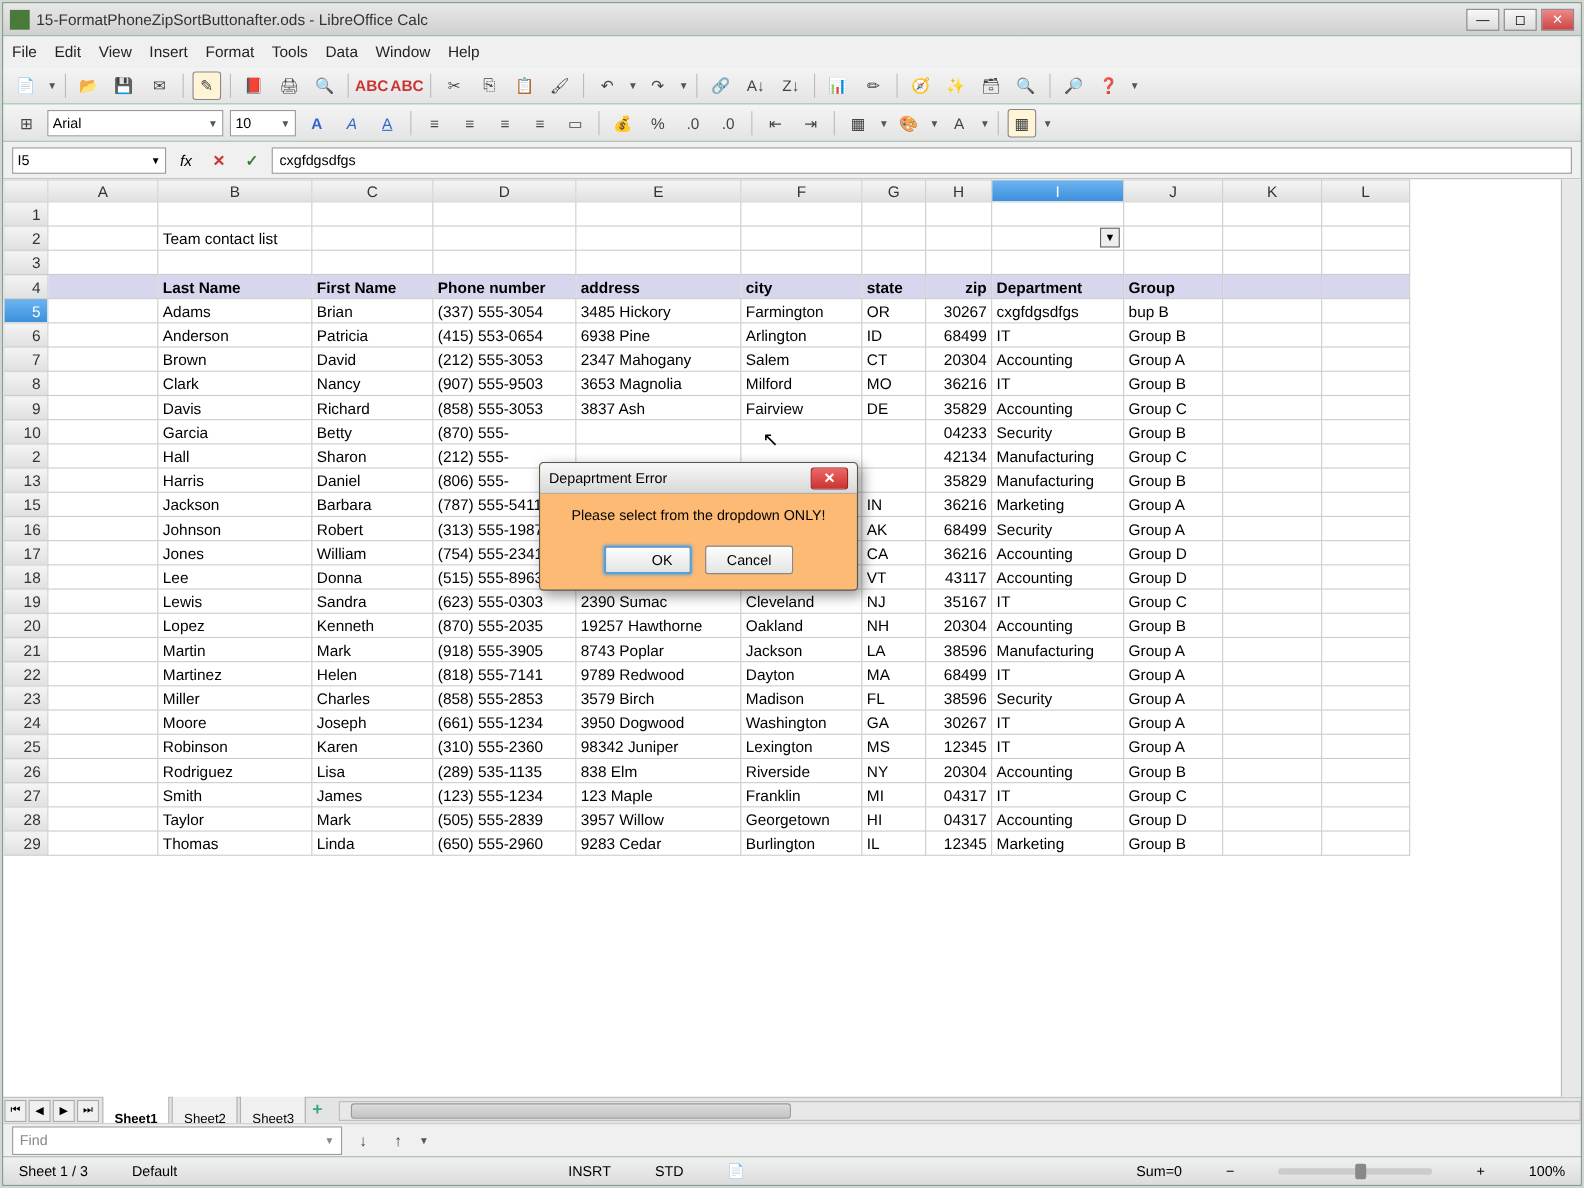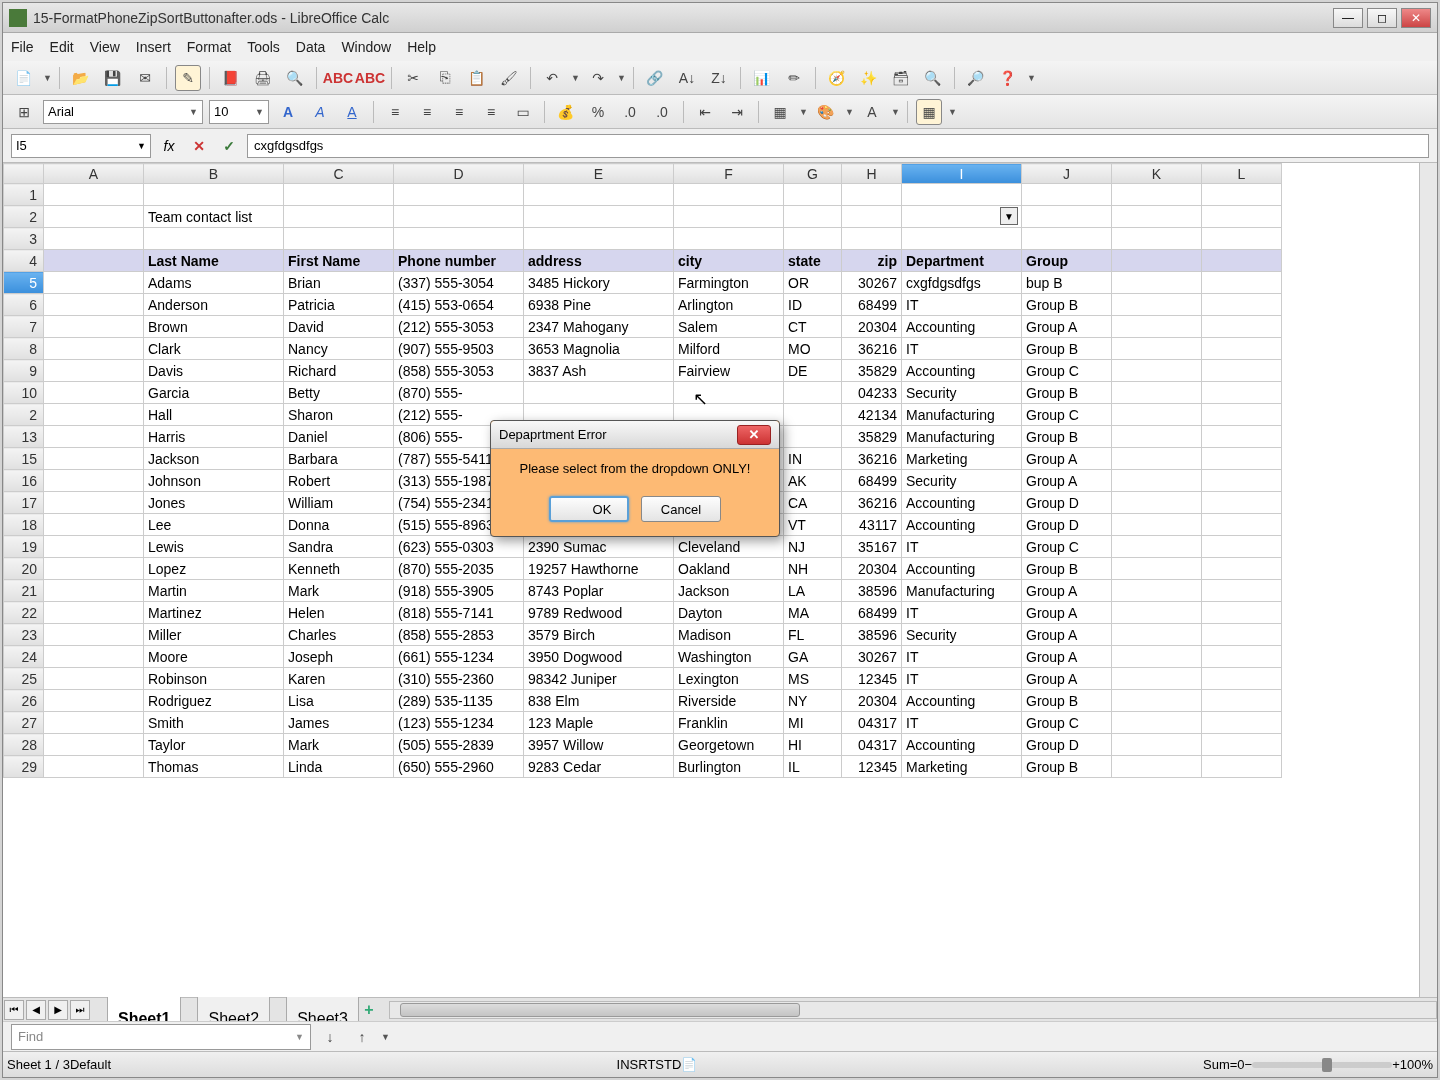--- a/index.html
+++ b/index.html
@@ -55,7 +55,7 @@
 .sheet-tabs-row { height:24px; display:flex; align-items:center; background:#e4e4e4; border-top:1px solid #bbb; }
 .tab-nav { display:flex; }
 .tab-nav-btn { width:20px; height:20px; border:1px solid #aaa; background:#f0f0f0; display:flex; align-items:center; justify-content:center; font-size:10px; margin:0 1px; }
-.sheet-tab { height:20px; padding:17px 10px; border:1px solid #aaa; background:#f0f0f0; font-size:16px; margin-left:16px; border-bottom:none; }
+.sheet-tab { height:20px; padding:17px 10px; border:1px solid #aaa; background:#f0f0f0; font-size:12px; margin-left:2px; border-bottom:none; }
 .sheet-tab.active { background:#fff; font-weight:bold; }
 .add-tab { width:20px; height:20px; color:#3a7; font-weight:bold; display:flex; align-items:center; justify-content:center; }
 .hscroll { flex:1; height:18px; background:#e8e8e8; margin-left:10px; border:1px solid #bbb; position:relative; }

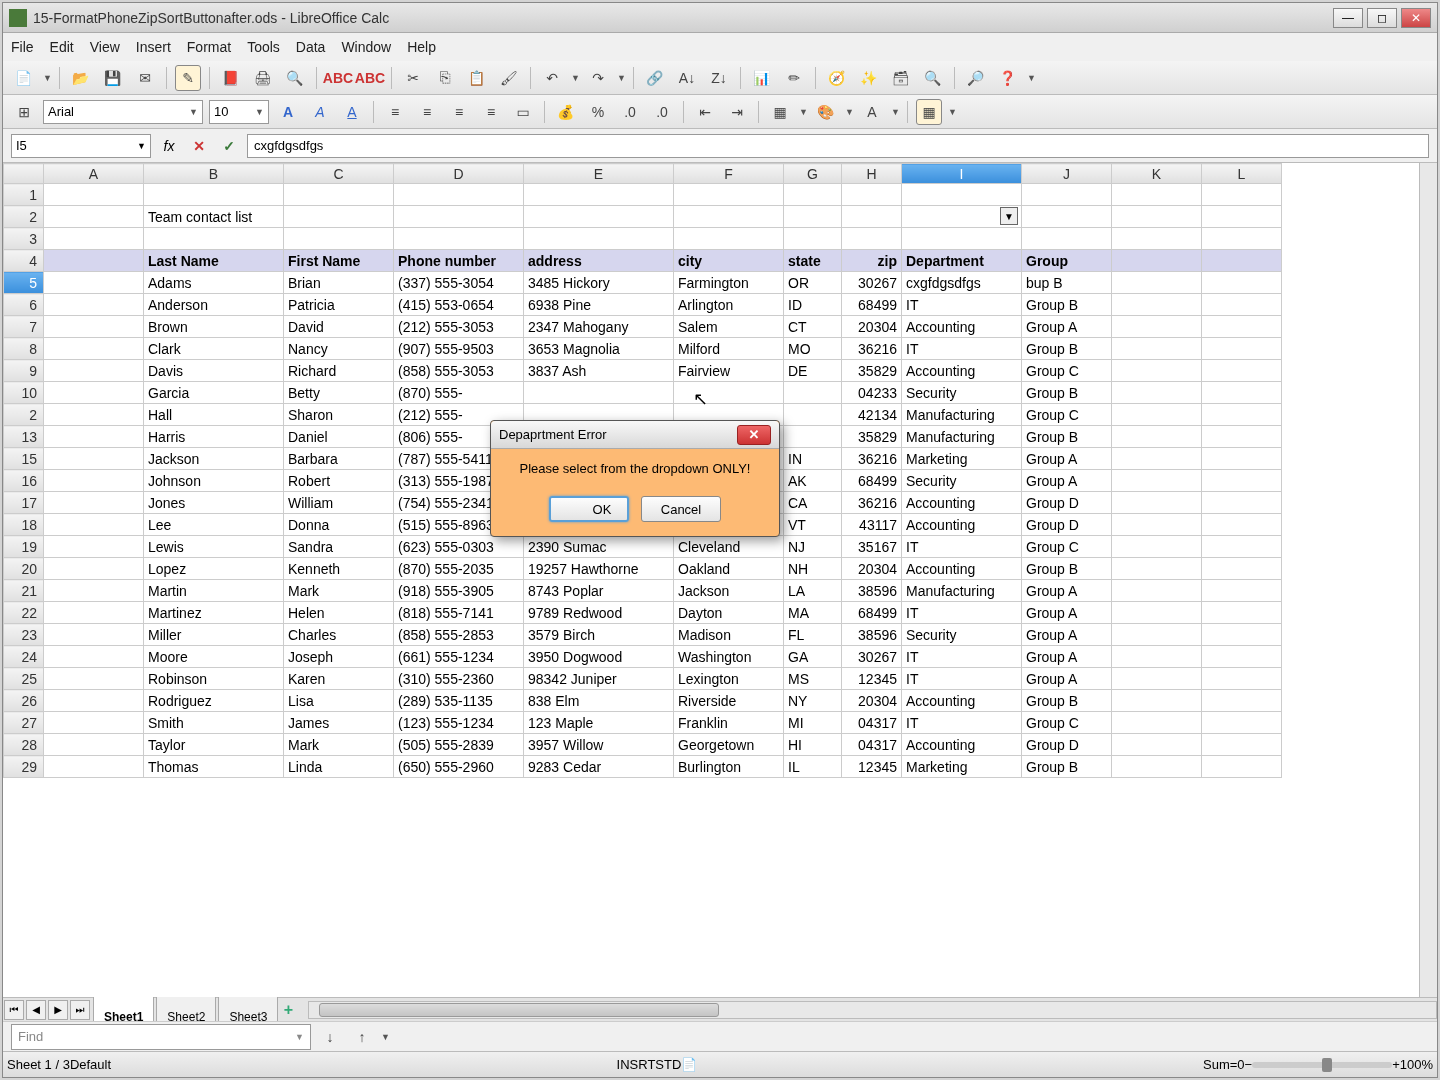--- a/index.html
+++ b/index.html
@@ -64,7 +64,7 @@
 .findbar { height:30px; display:flex; align-items:center; padding:0 8px; gap:6px; background:#f0f0f0; border-top:1px solid #ccc; }
 .find-input { width:300px; height:22px; border:1px solid #999; background:#fff; padding:12px 6px; font-size:13px; display:flex; align-items:center; color:#888; }
 
-.statusbar { height:26px; display:flex; align-items:center; padding:0 4px; font-size:13px; background: linear-gradient(#f0f0f0,#dcdcdc); border-top:1px solid #bbb; }
+.statusbar { height:26px; display:flex; align-items:center; padding:0 14px; font-size:13px; background: linear-gradient(#f0f0f0,#dcdcdc); border-top:1px solid #bbb; gap:40px; }
 .statusbar .spacer { flex:1; }
 .zoom-slider { width:140px; height:6px; background:#ccc; position:relative; border-radius:3px; }
 .zoom-slider .thumb { position:absolute; left:50%; top:-4px; width:10px; height:14px; background:#888; border-radius:2px; }

